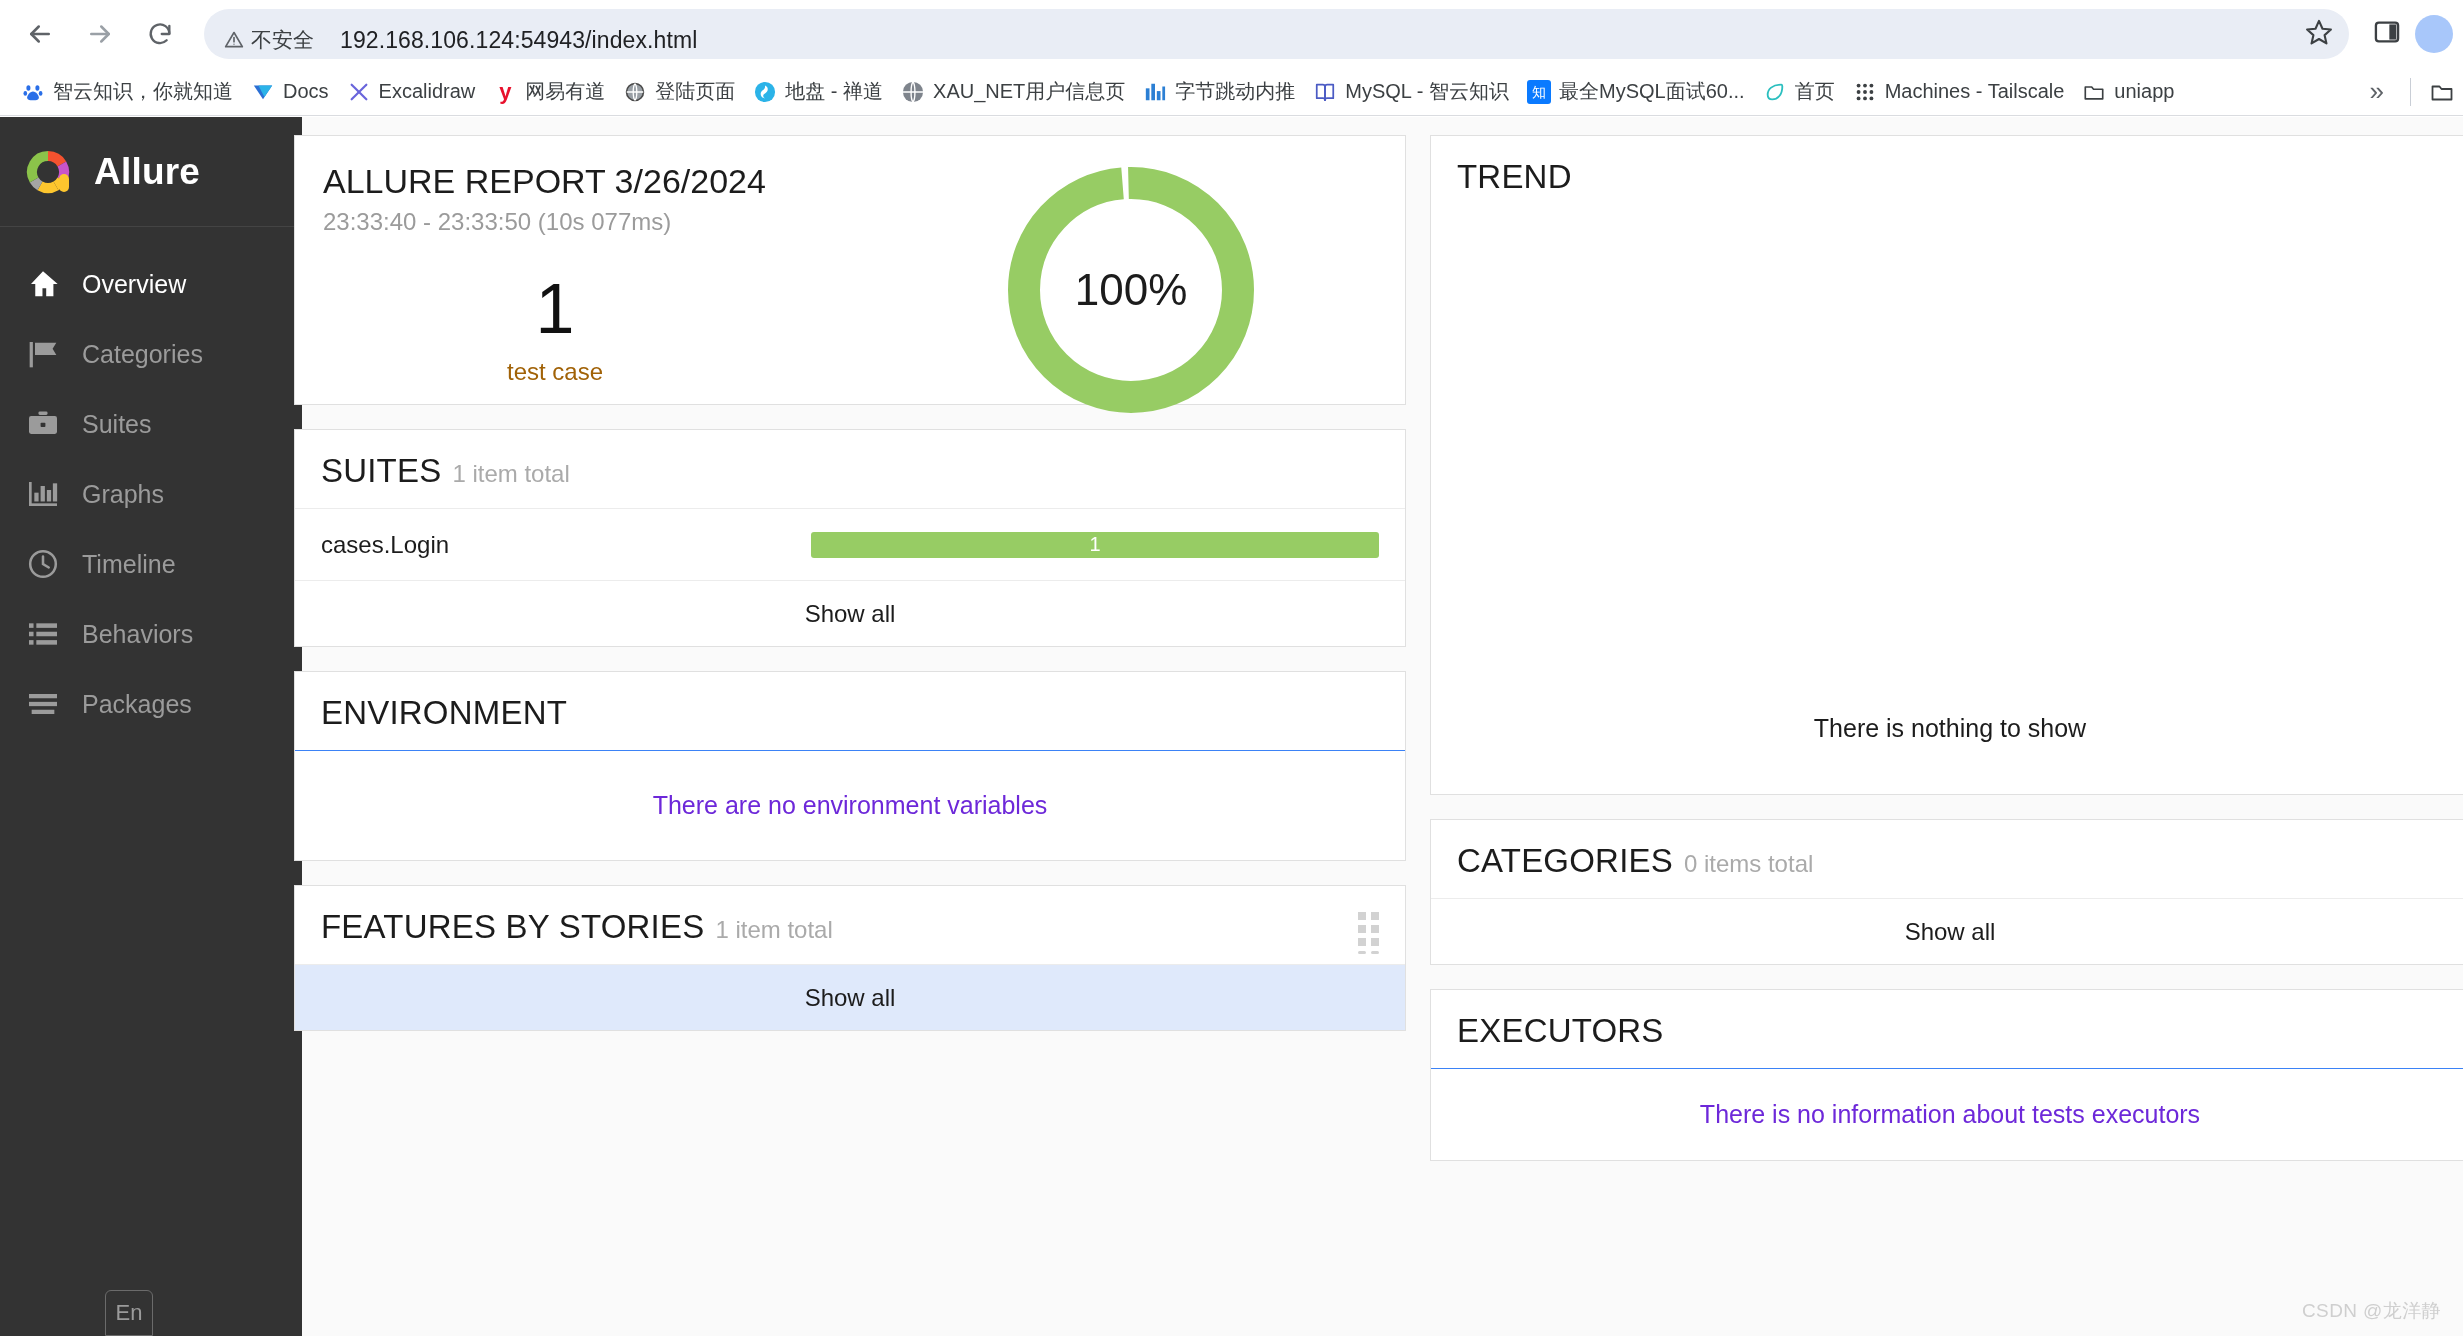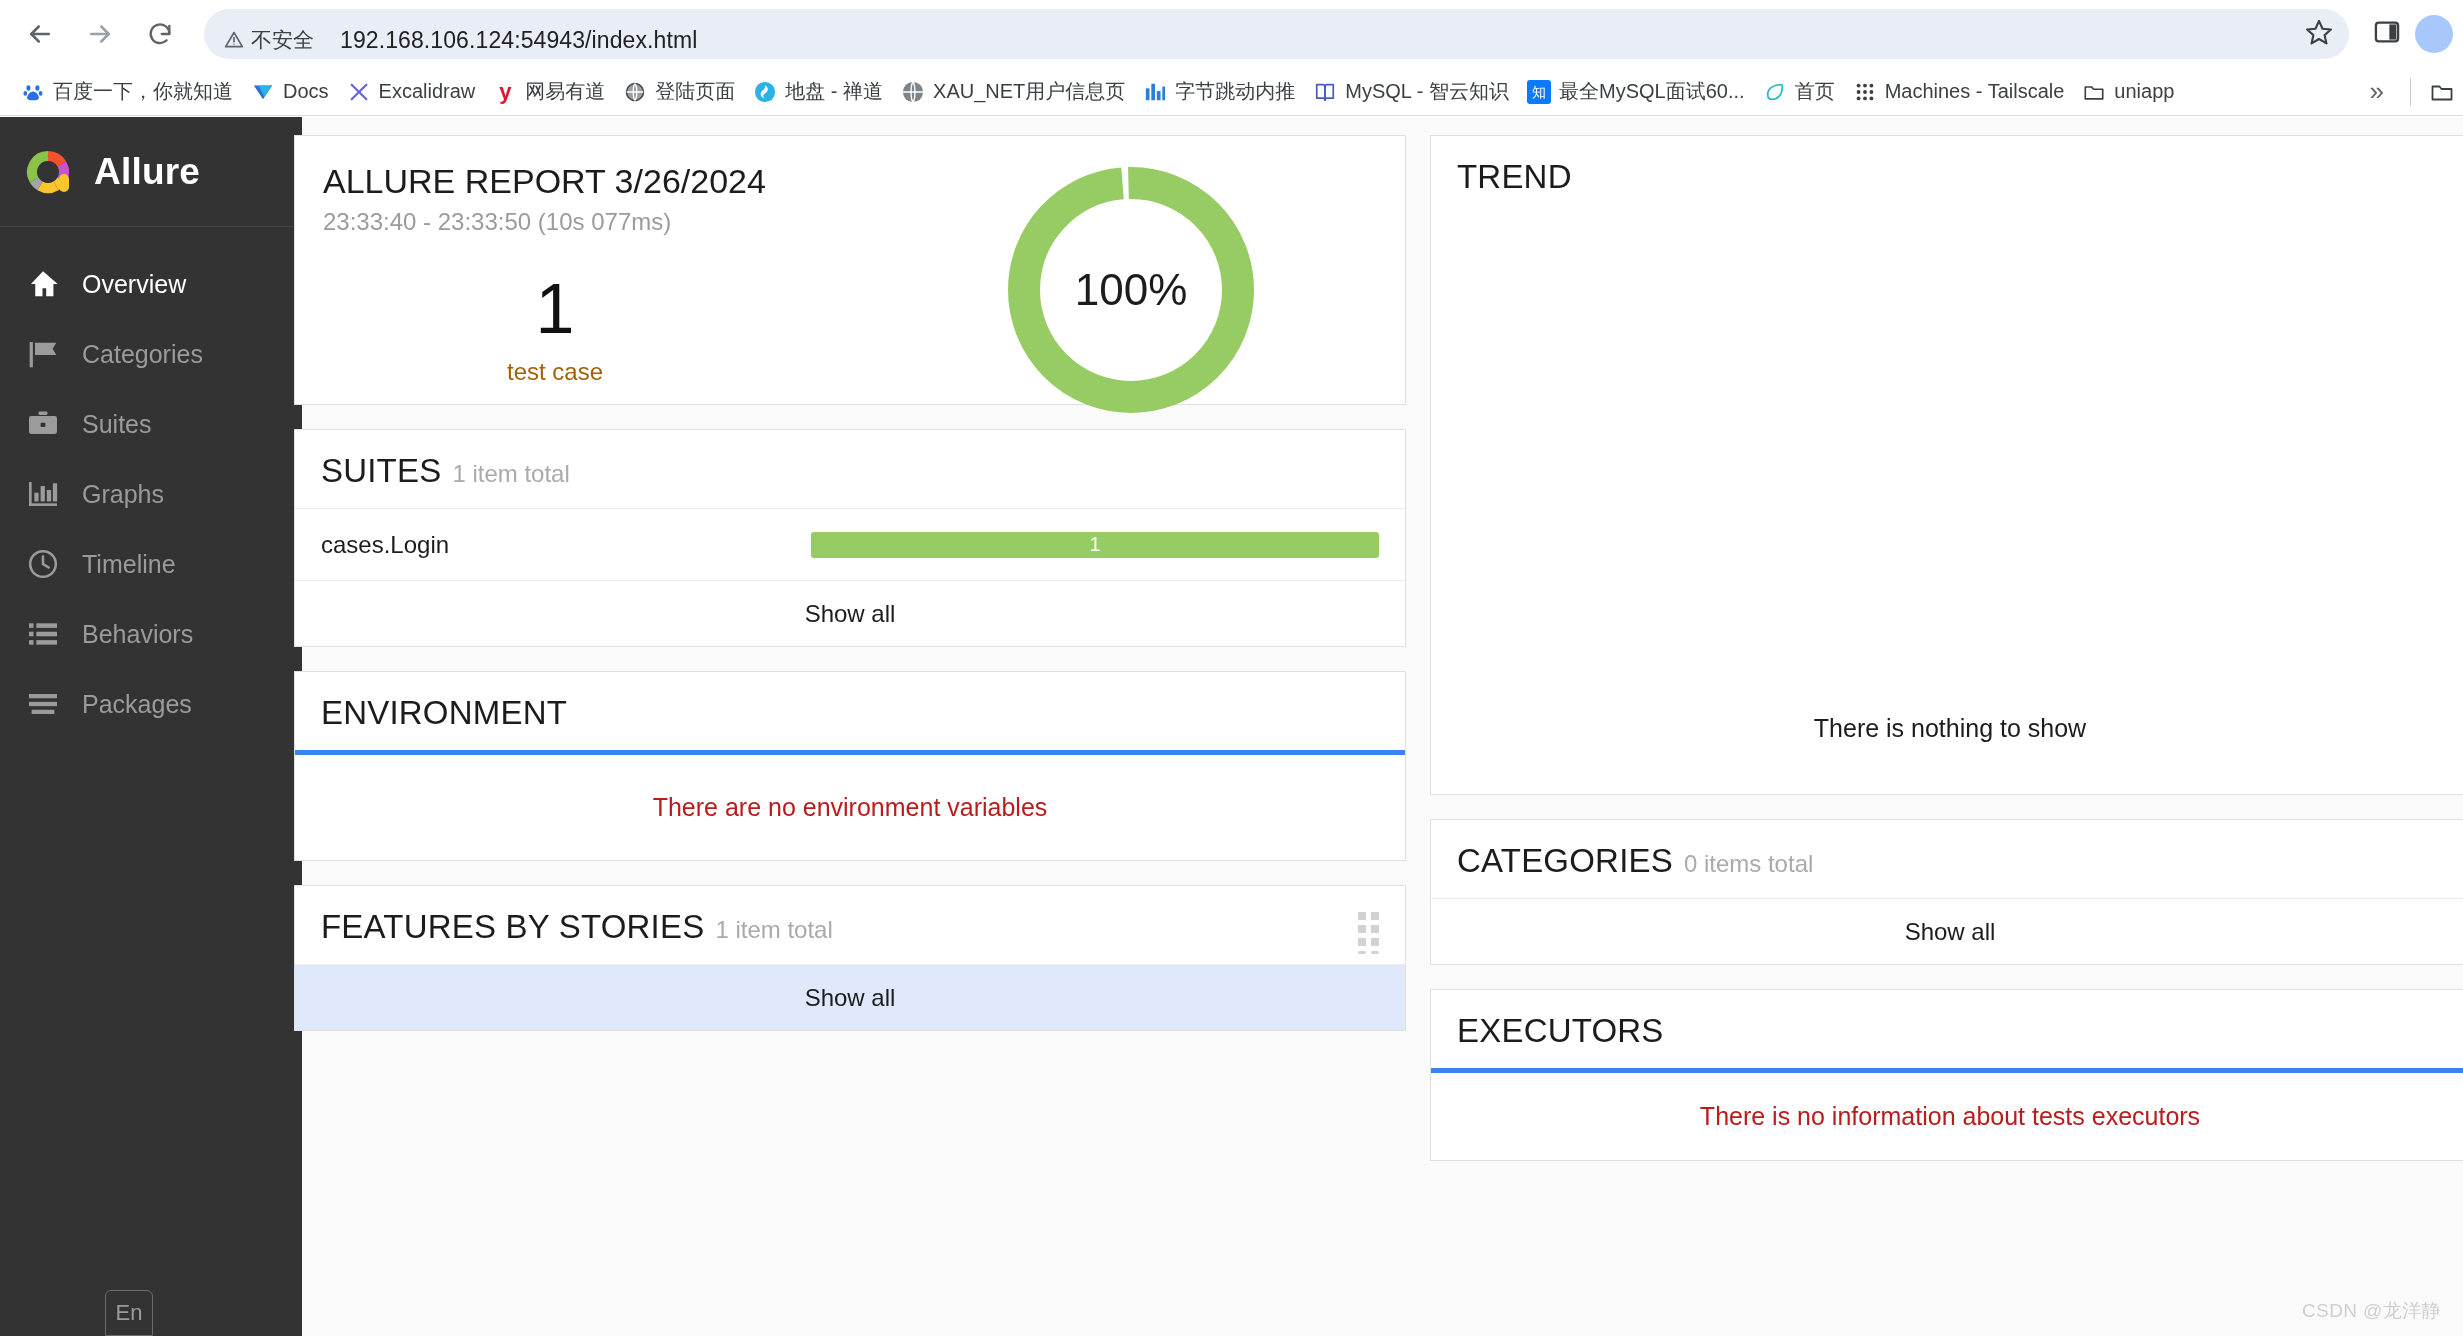--- a/index.html
+++ b/index.html
@@ -309,7 +309,7 @@
           <path d="M12 11.4c3.4 0 6.4 4.2 6.4 6.6 0 1.9-1.6 3-3.6 3h-5.6c-2 0-3.6-1.1-3.6-3 0-2.4 3-6.6 6.4-6.6z"></path>
         </svg>
     </span>
-    <span class="bm-label">百度一下，你就知道</span>
+    <span class="bm-label">智云知识，你就知道</span>
   </div>
 
   <div class="bm">

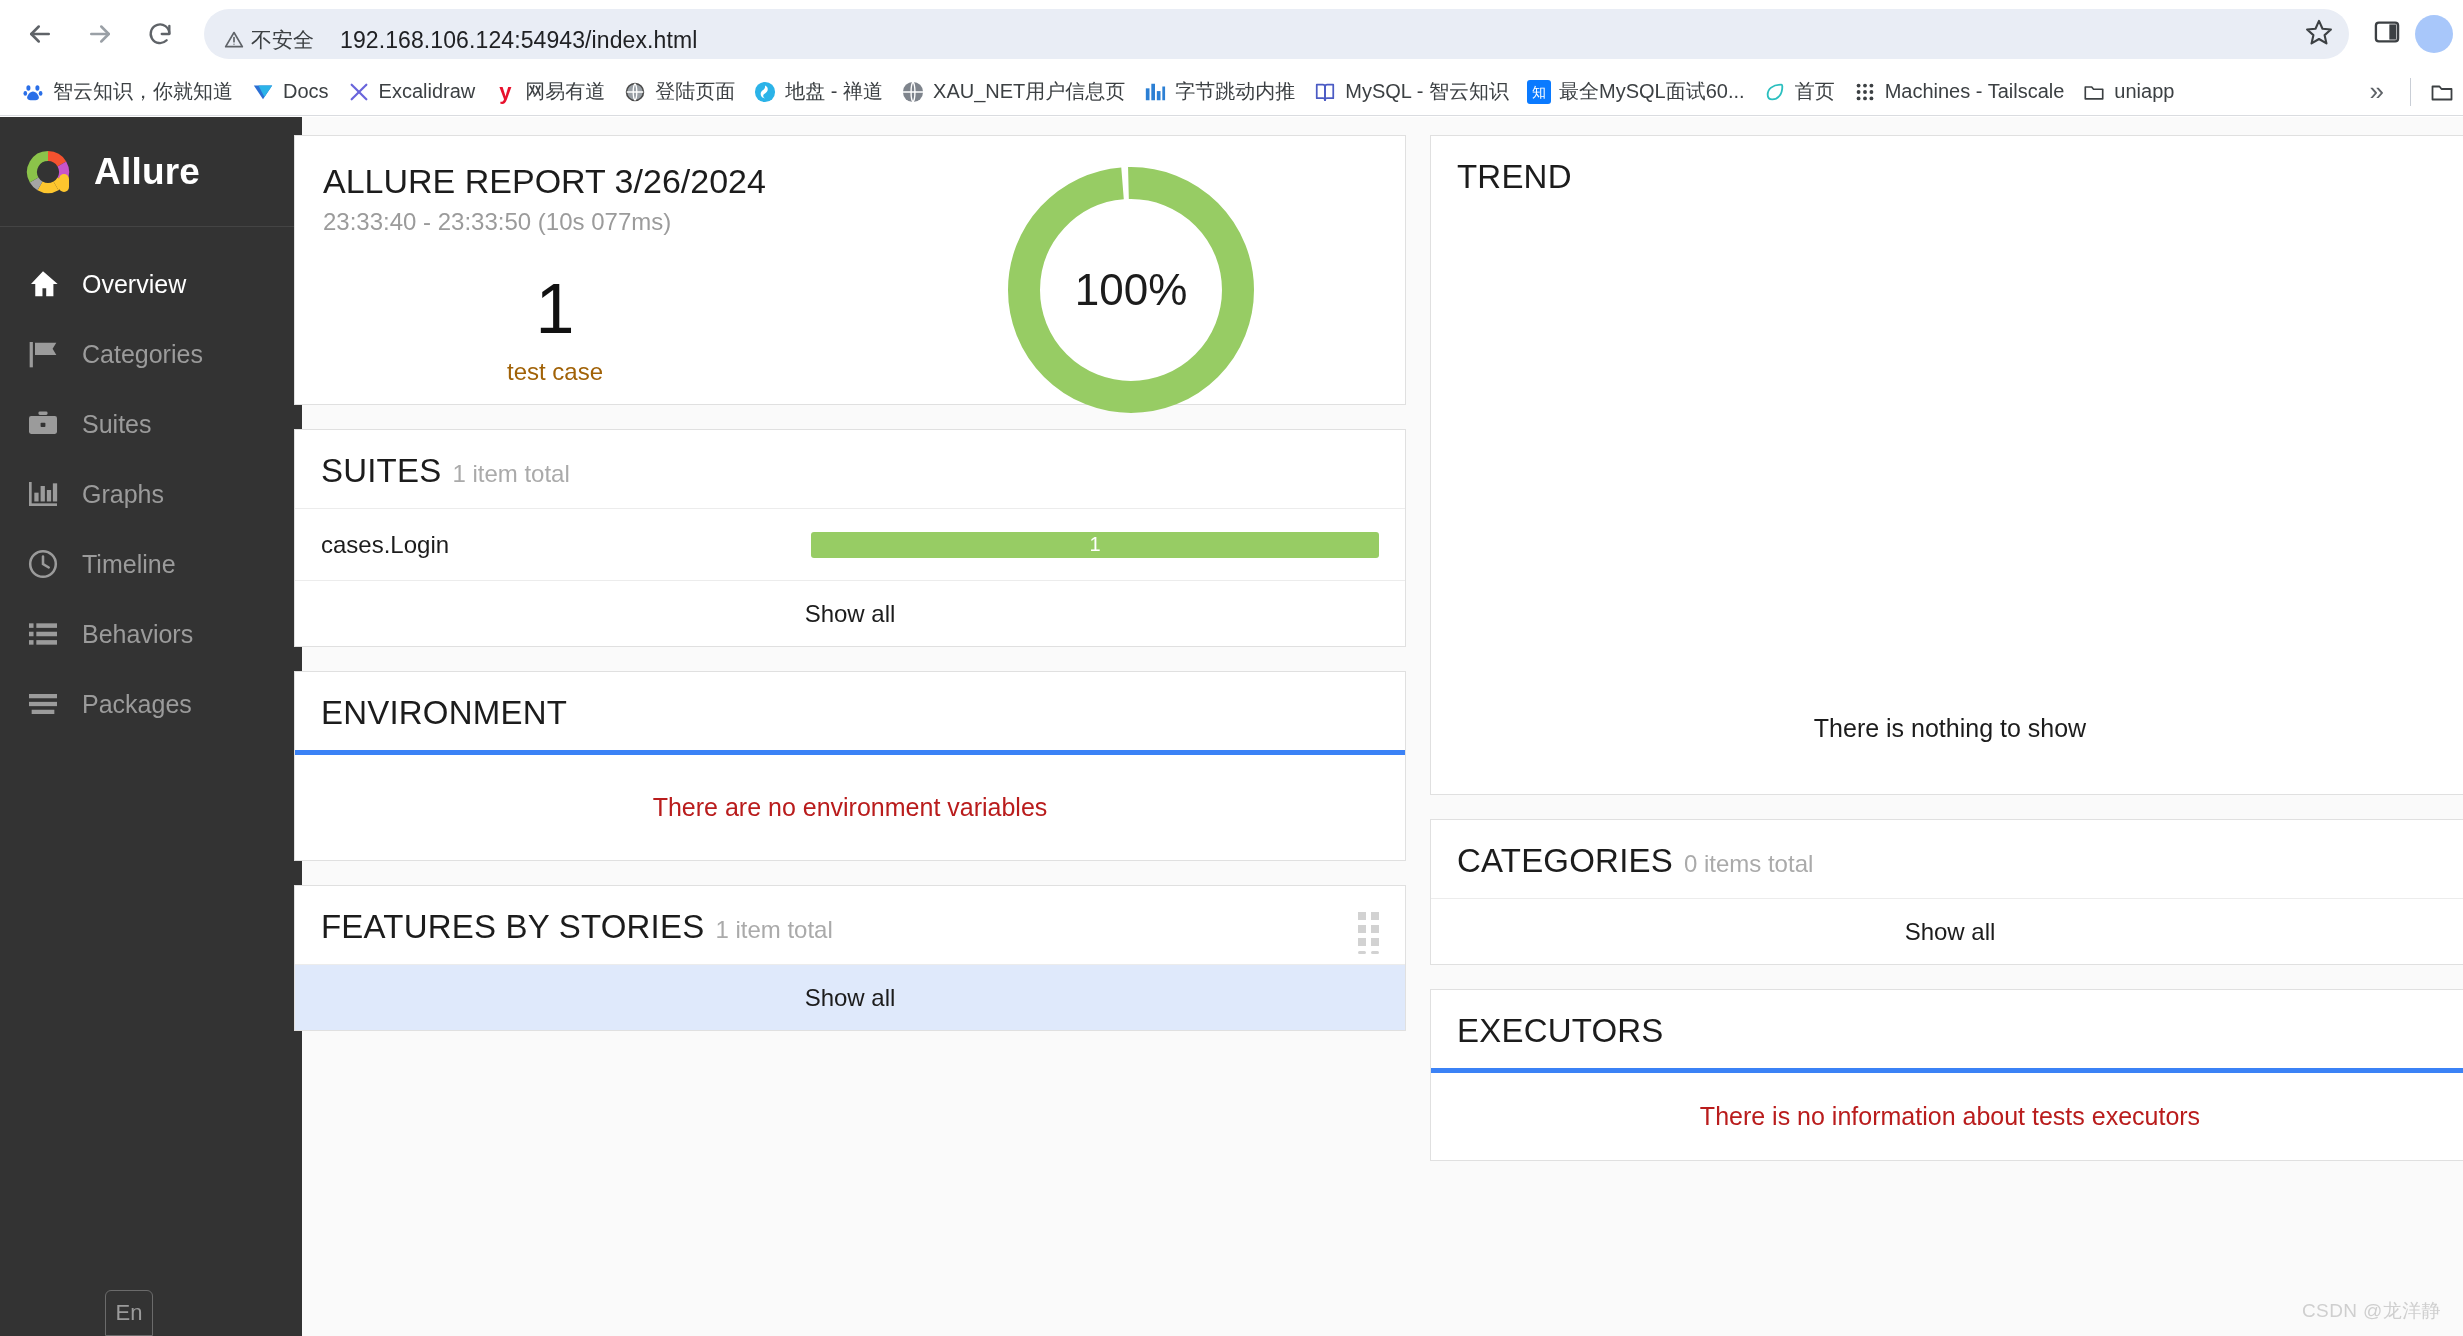--- a/index.html
+++ b/index.html
@@ -191,9 +191,9 @@
   }
   .show-all.hovered { background: #dfe9fb; }
   .empty-msg {
-    border-top: 5px solid #3b82f6;
+    border-top: 1px solid #3b82f6;
     display: flex; align-items: center; justify-content: center;
-    font-size: 25px; color: #b91c1c;
+    font-size: 25px; color: #6d28d9;
   }
 
   

